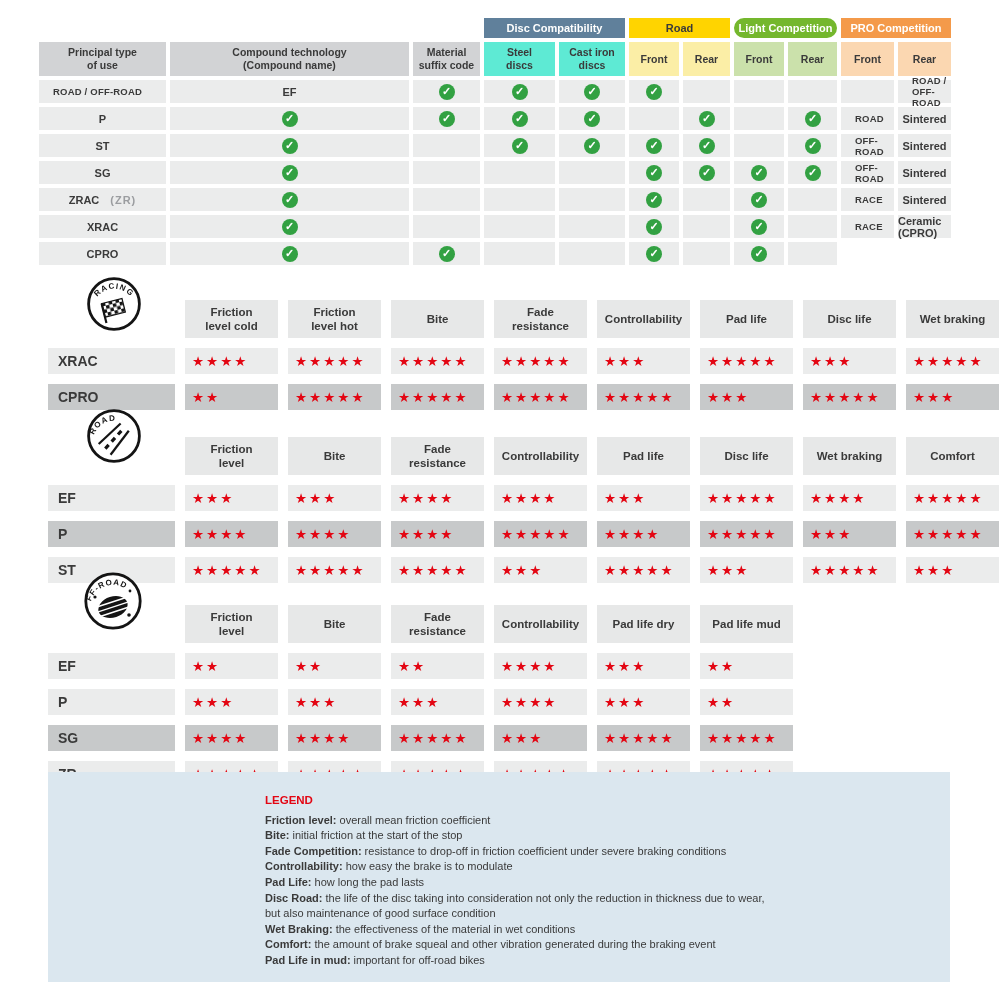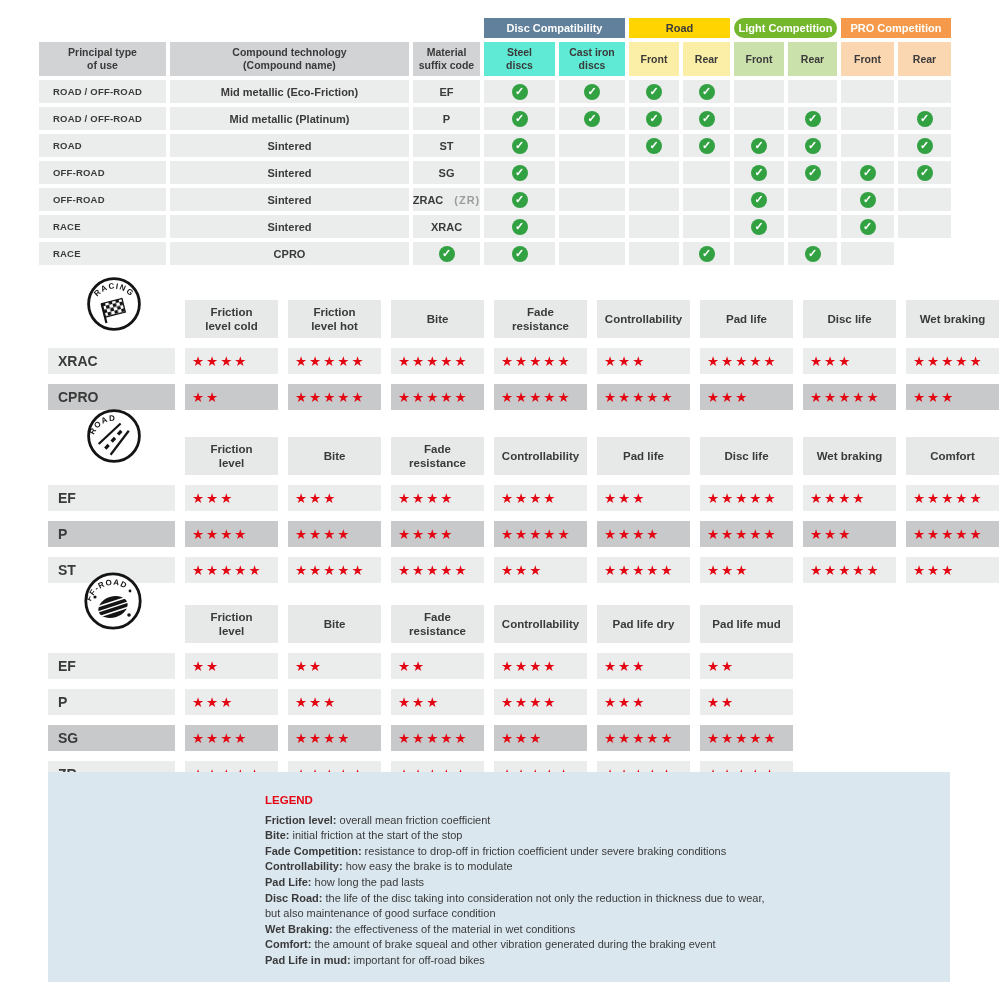--- a/index.html
+++ b/index.html
@@ -72,7 +72,6 @@
       <div class="main-h" style="background: rgb(251, 215, 177);">Front</div>
       <div class="main-h" style="background: rgb(251, 215, 177);">Rear</div>
       <div class="cell use">ROAD / OFF-ROAD</div>
-      <div class="cell">Mid metallic (Eco-Friction)</div>
       <div class="cell">
         <span>EF</span>
       </div>

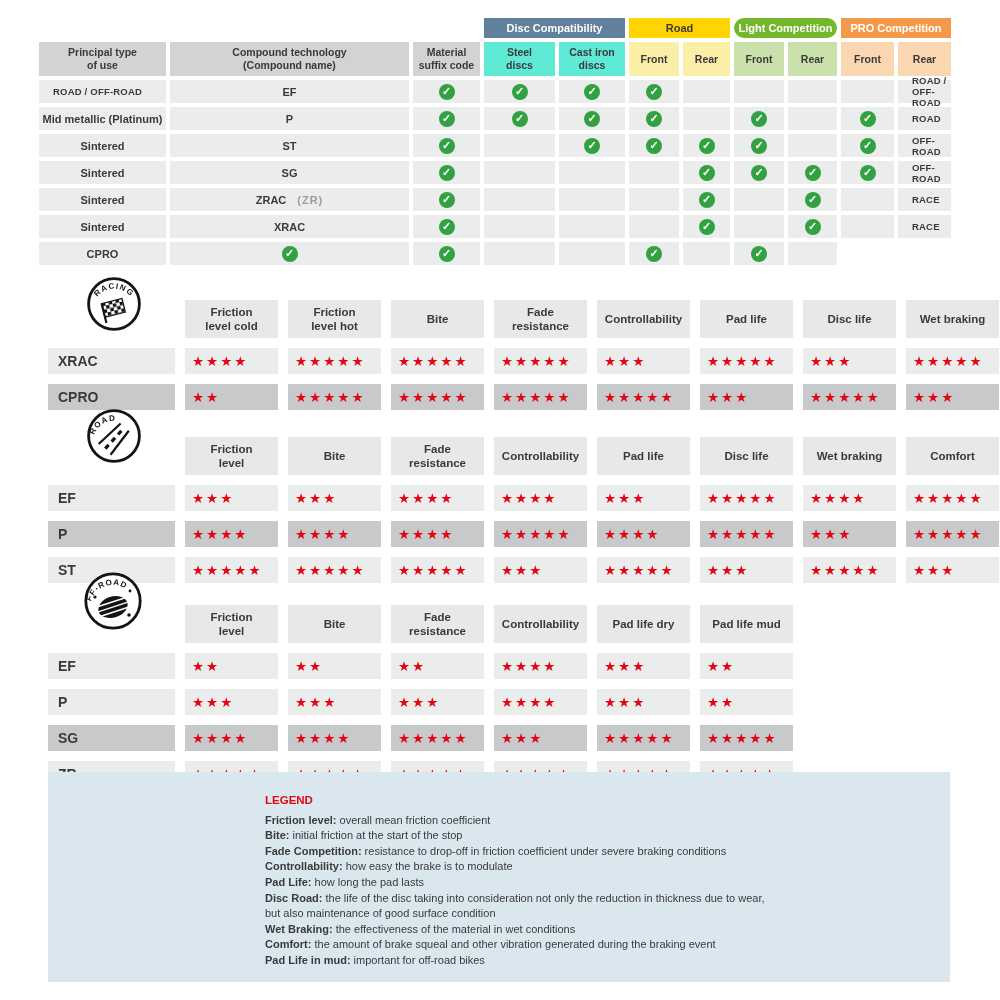--- a/index.html
+++ b/index.html
@@ -92,7 +92,6 @@
       <div class="cell"></div>
       <div class="cell"></div>
       <div class="cell use">ROAD / OFF-ROAD</div>
-      <div class="cell">Mid metallic (Platinum)</div>
       <div class="cell">
         <span>P</span>
       </div>

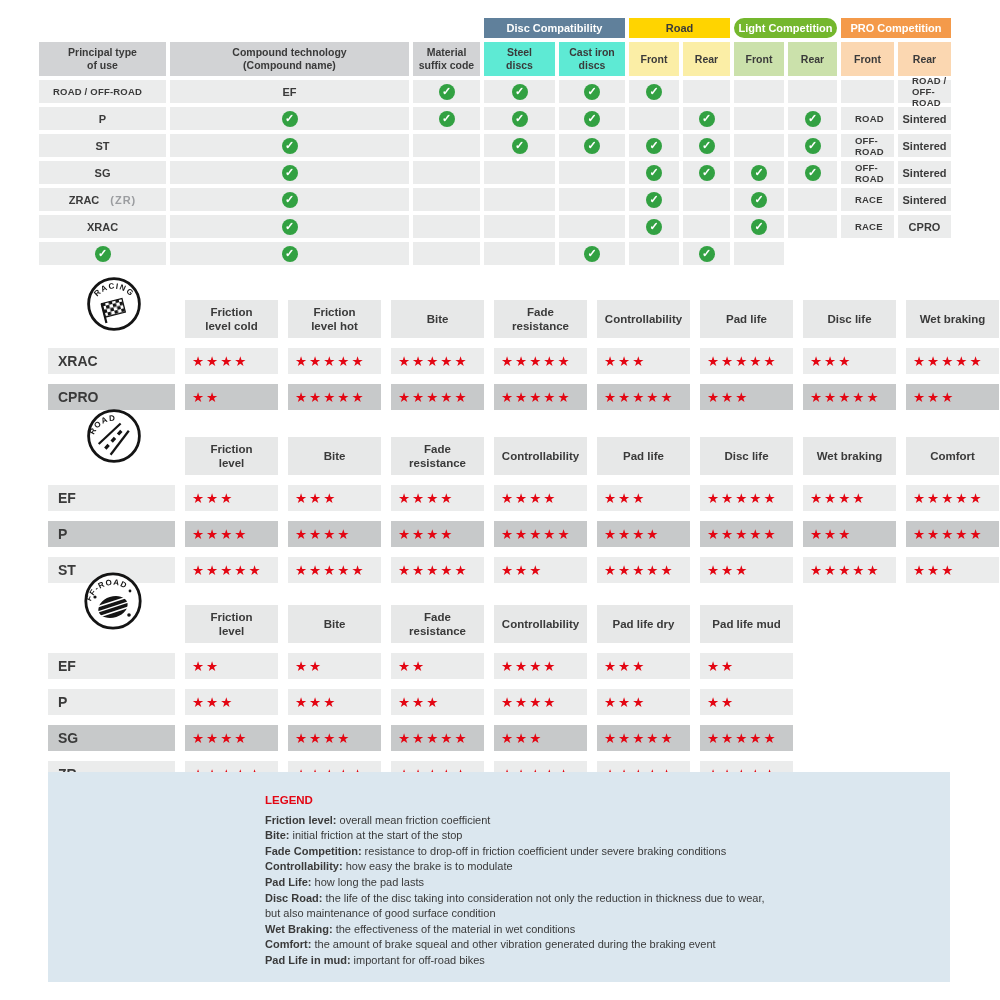--- a/index.html
+++ b/index.html
@@ -203,6 +203,7 @@
       </div>
       <div class="cell"></div>
       <div class="cell use">RACE</div>
+      <div class="cell">Ceramic (CPRO)</div>
       <div class="cell">
         <span>CPRO</span>
       </div>

